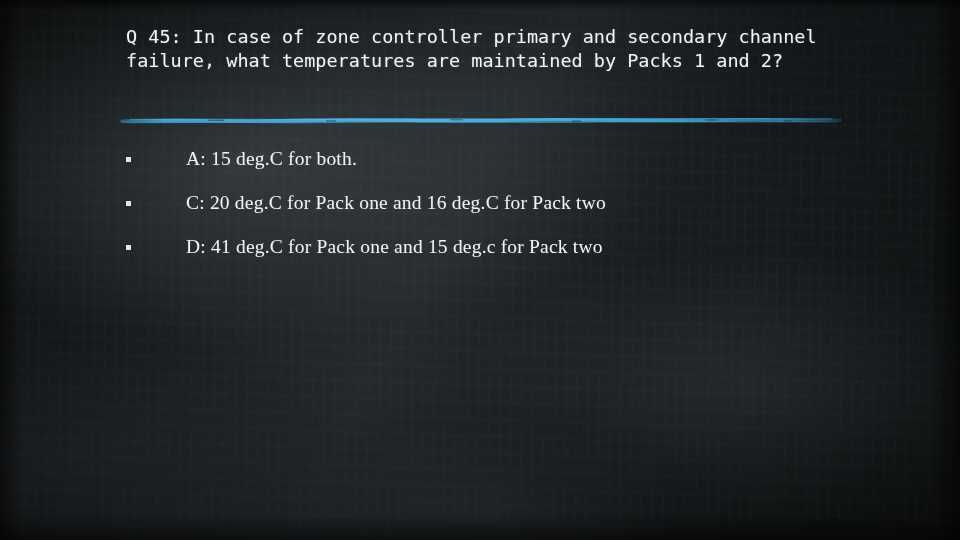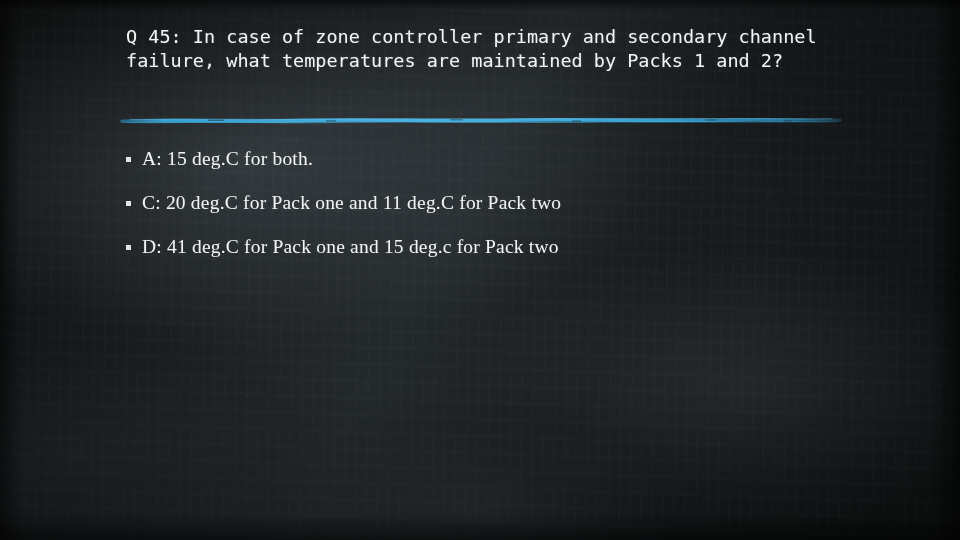--- a/index.html
+++ b/index.html
@@ -142,6 +142,7 @@
     line-height: 22px;
     letter-spacing: 0.2px;
     text-shadow: 0 0 1.5px rgba(255,255,255,0.15);
+    margin-left: 44px;
   }
 </style>
 </head>

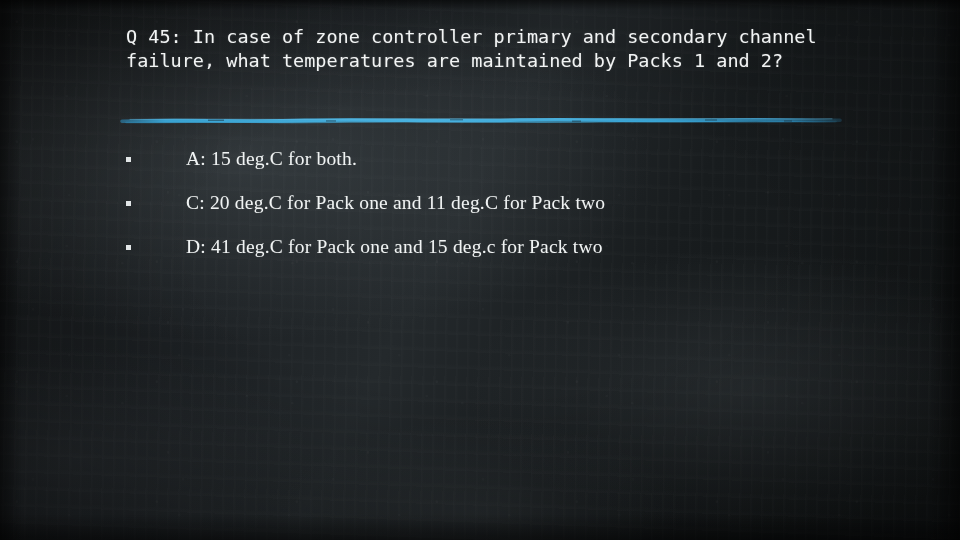--- a/index.html
+++ b/index.html
@@ -198,7 +198,7 @@
 
       <div class="answer-row">
         <span class="bullet"><i></i></span>
-        <span class="answer-text">C: 20 deg.C for Pack one and 11 deg.C for Pack two</span>
+        <span class="answer-text">C: 20 deg.C for Pack one and 16 deg.C for Pack two</span>
       </div>
 
       <div class="answer-row">

